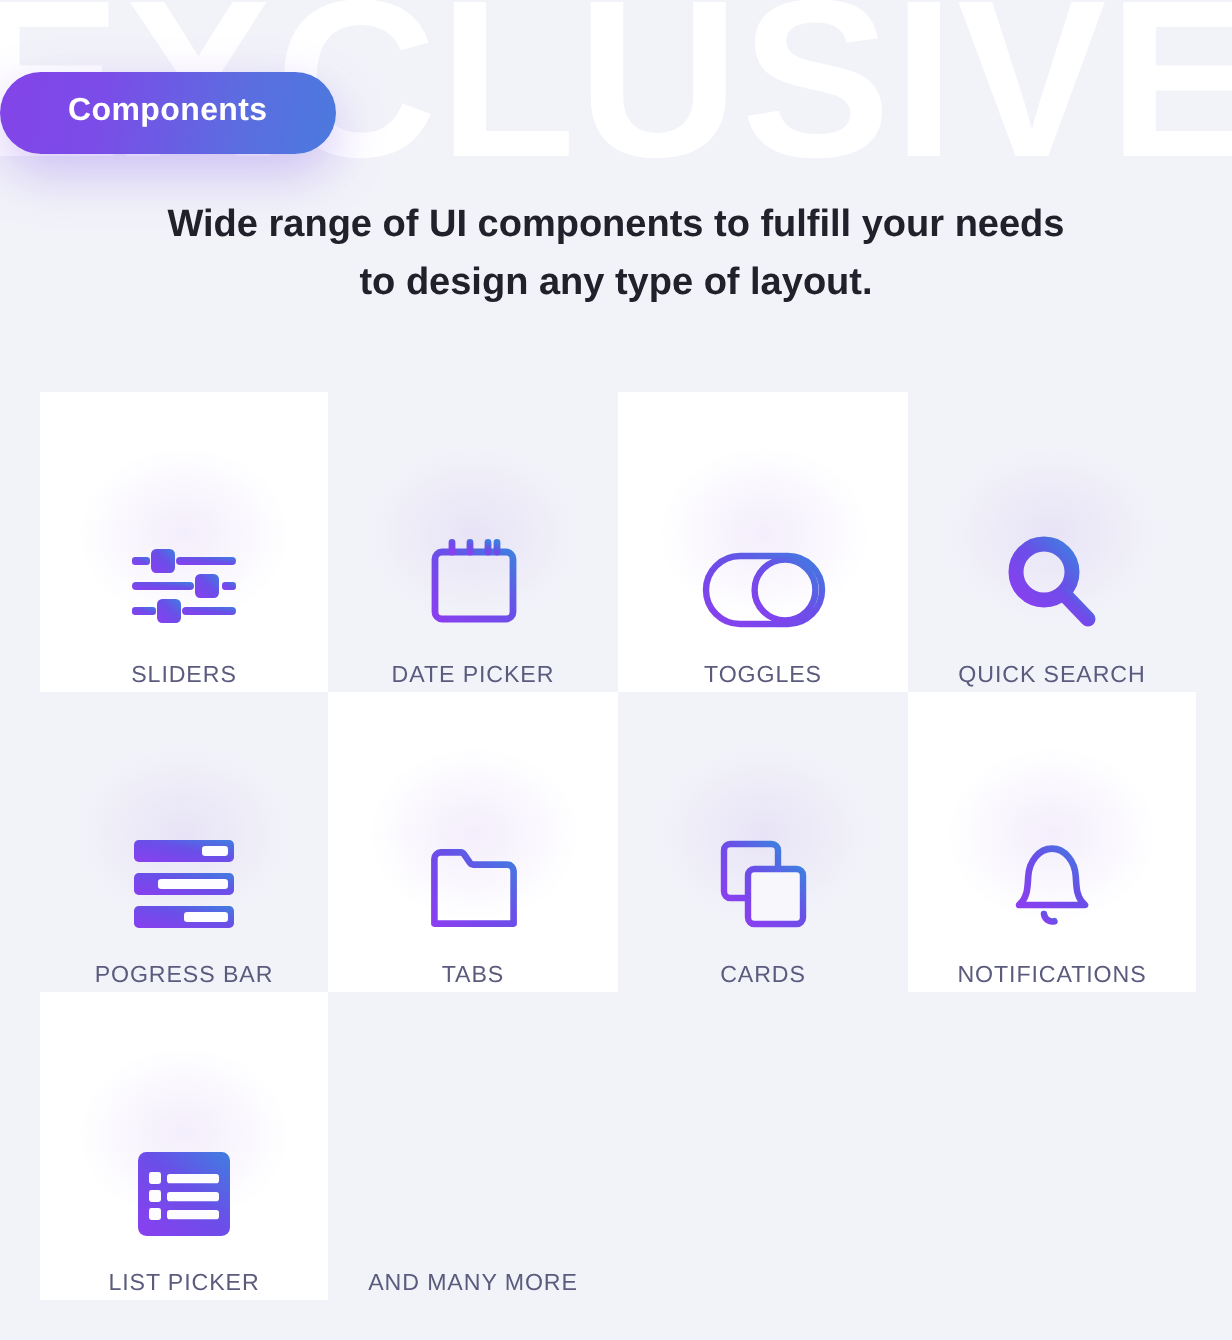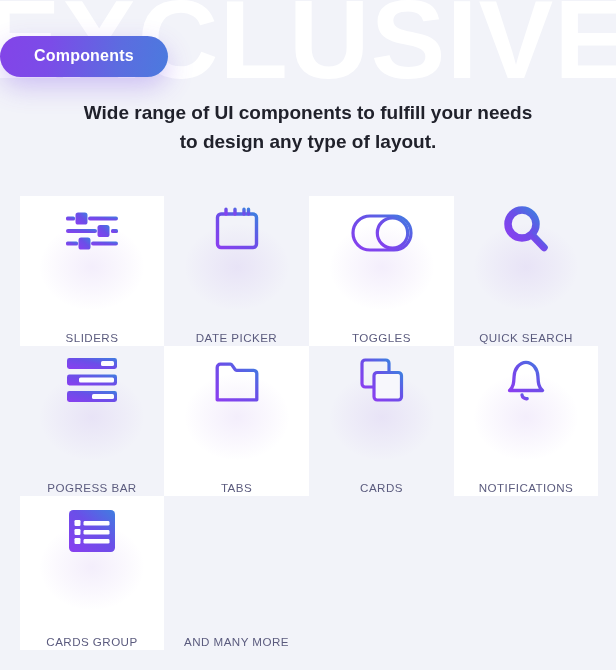--- a/index.html
+++ b/index.html
@@ -80,7 +80,7 @@
     display: flex;
     flex-direction: column;
     align-items: center;
-    justify-content: space-between;
+    justify-content: flex-end;
     background: transparent;
   }
   .cell.hl {

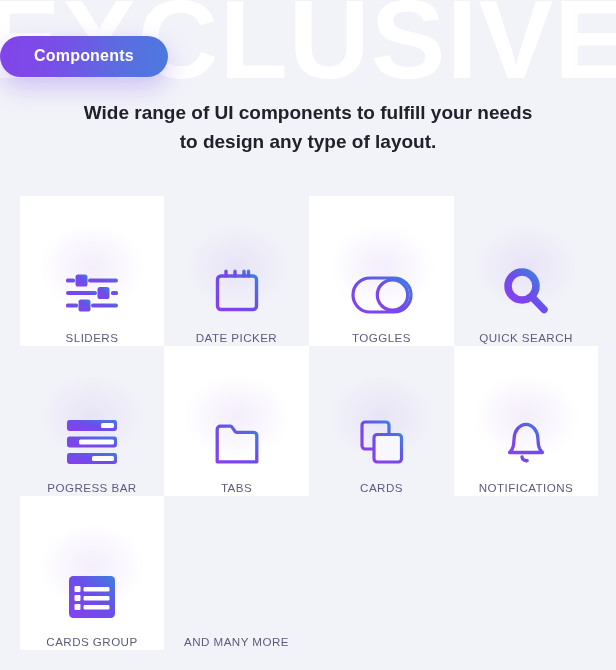--- a/index.html
+++ b/index.html
@@ -315,7 +315,7 @@
           </g>
         </svg>
       </div>
-      <div class="label">CARDS GROUP</div>
+      <div class="label">LIST PICKER</div>
     </div>
     <div class="cell nolabelicon">
       <div class="icon-box"></div>

